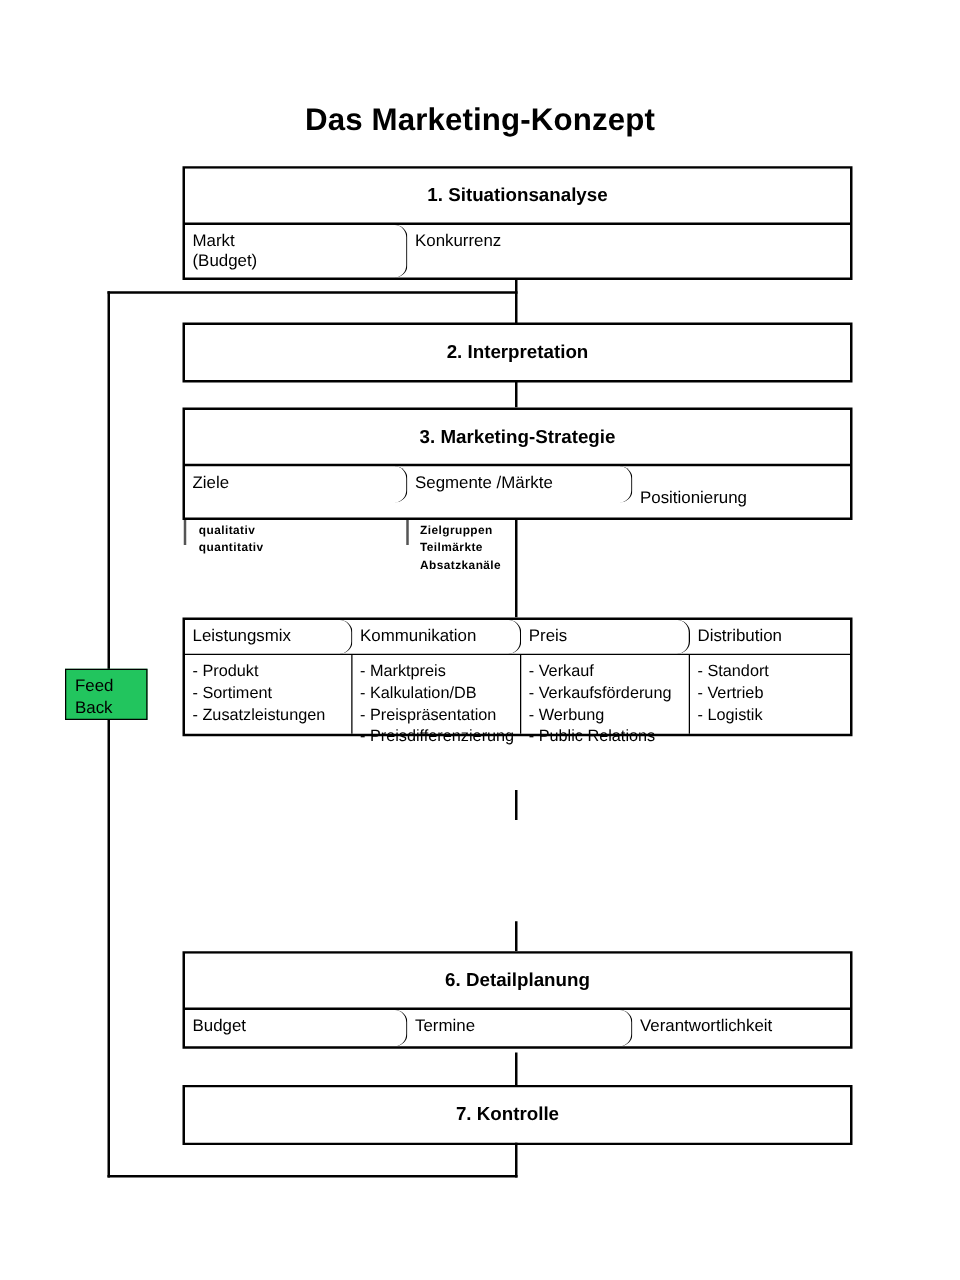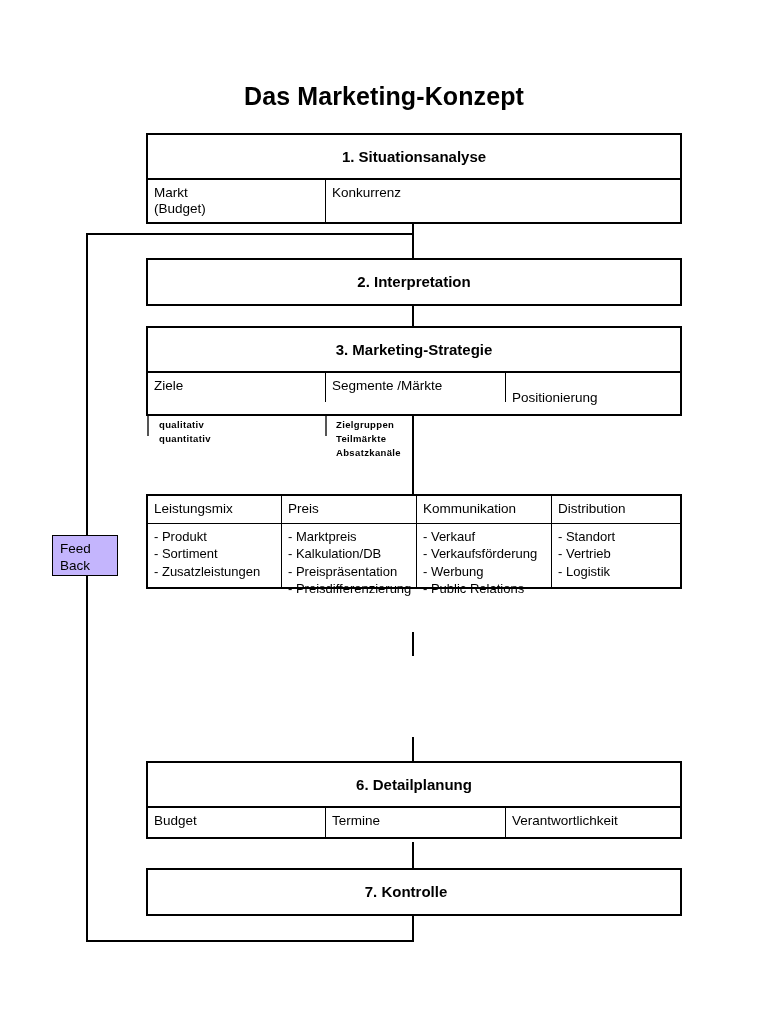--- a/index.html
+++ b/index.html
@@ -81,6 +81,7 @@
     font-size: 13.5px;
     line-height: 1.18;
     min-height: 18px;
+    border-radius: 10px;
   }
   .subcell:last-child { border-right: none; }
 

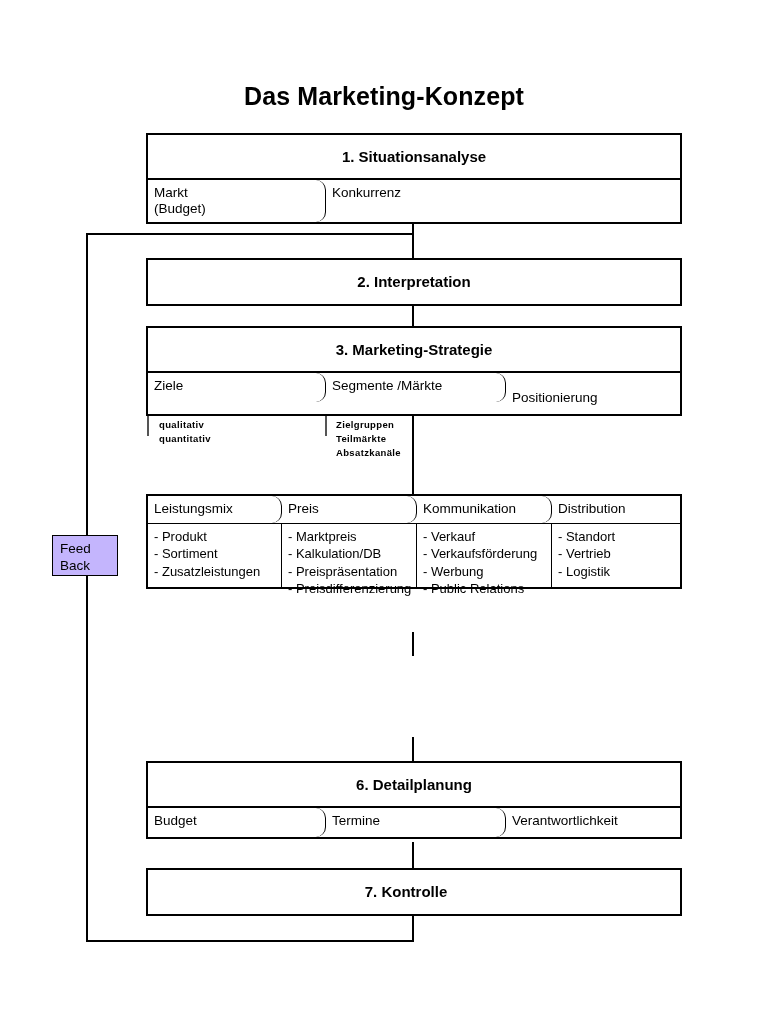--- a/index.html
+++ b/index.html
@@ -205,8 +205,8 @@
   <div class="stage has-sub" style="top:494px;">
     <div class="subrow">
       <div class="subcell" style="width:134px; height:27px;">Leistungsmix</div>
+      <div class="subcell" style="width:135px; height:27px;">Kommunikation</div>
       <div class="subcell" style="width:135px; height:27px;">Preis</div>
-      <div class="subcell" style="width:135px; height:27px;">Kommunikation</div>
       <div class="subcell" style="width:128px; height:27px;">Distribution</div>
     </div>
     <div class="detailrow">

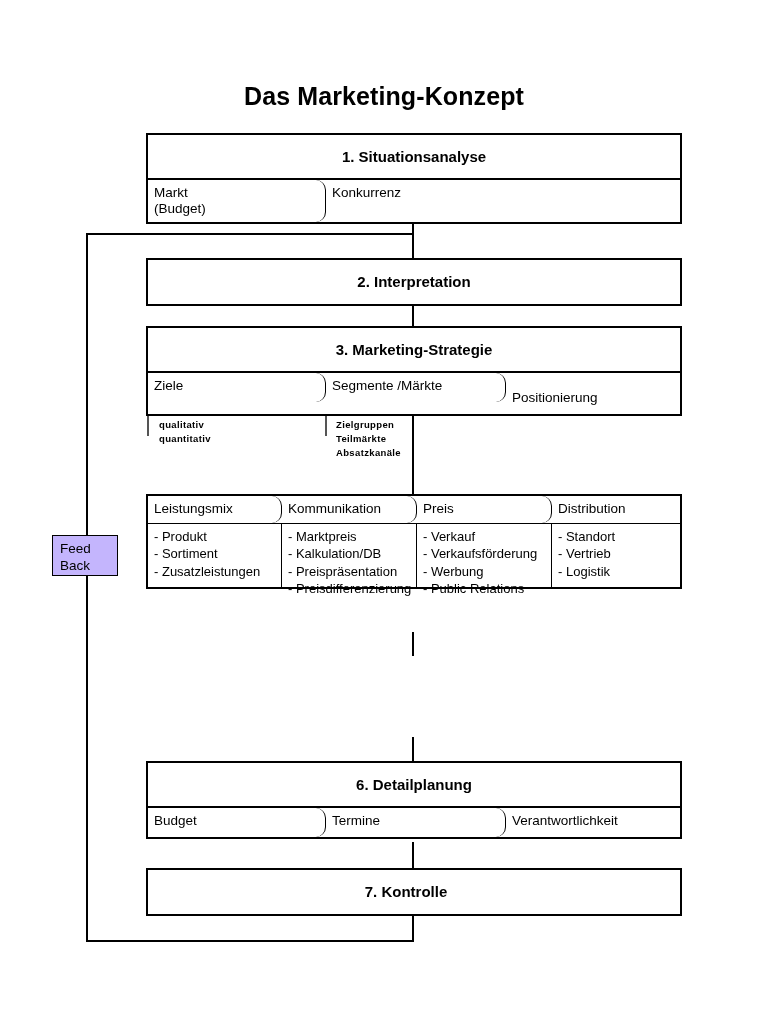--- a/index.html
+++ b/index.html
@@ -127,7 +127,7 @@
     height: 41px;
     box-sizing: border-box;
     border: 1.5px solid #000000;
-    background: #c4b5fd;
+    background: #22c55e;
     font-size: 13.5px;
     line-height: 1.28;
     padding: 4px 0 0 7px;

